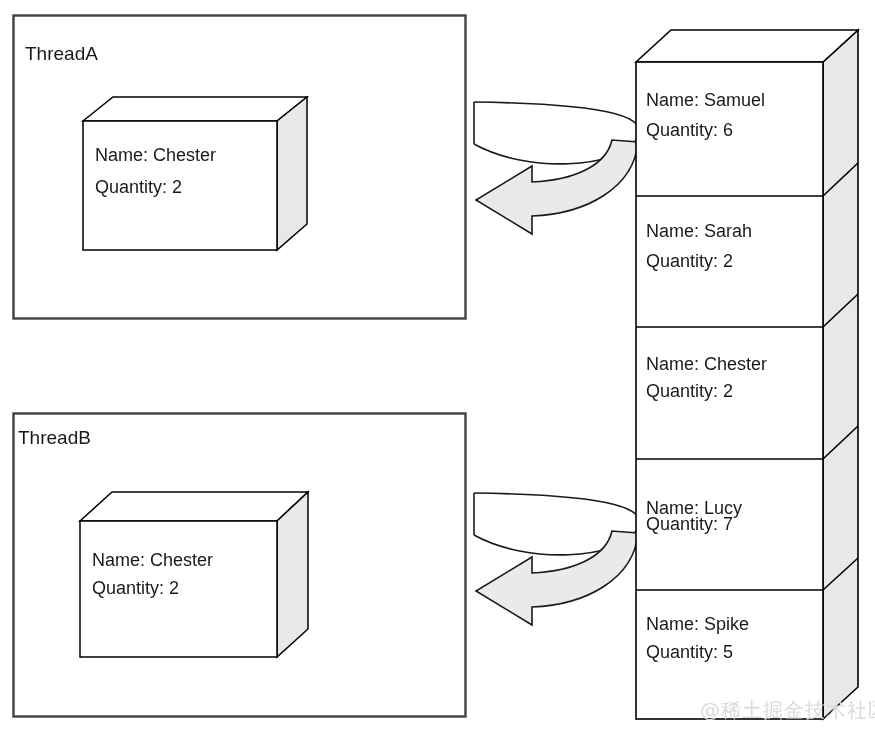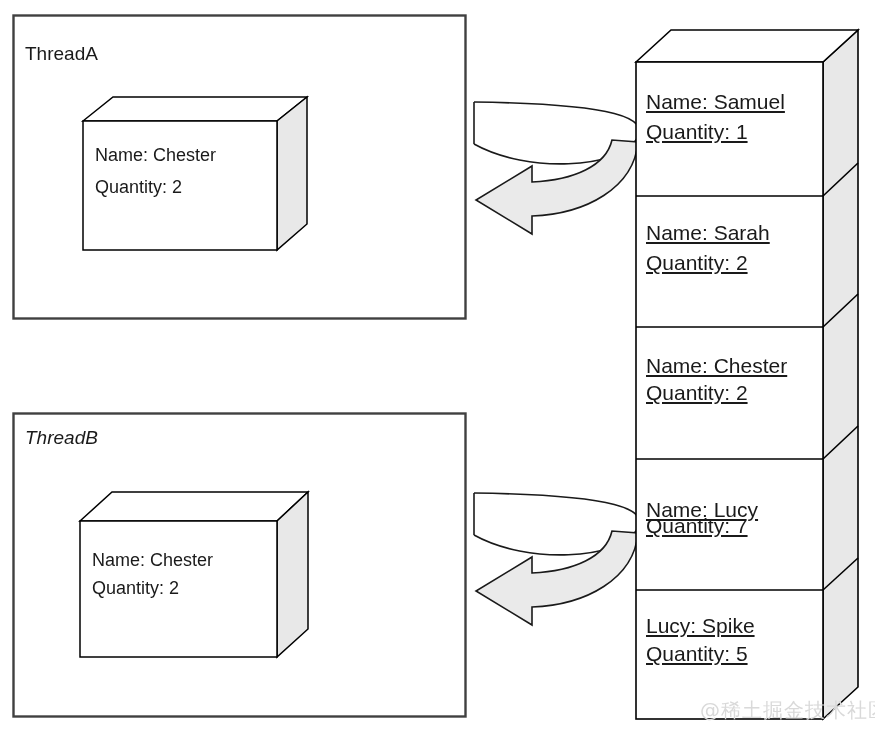--- a/index.html
+++ b/index.html
@@ -43,8 +43,7 @@
     font-size: 18px;
   }
   .cell-line {
-    font-size: 21px;
-    text-decoration: underline;
+    font-size: 18px;
   }
   .watermark {
     position: absolute;

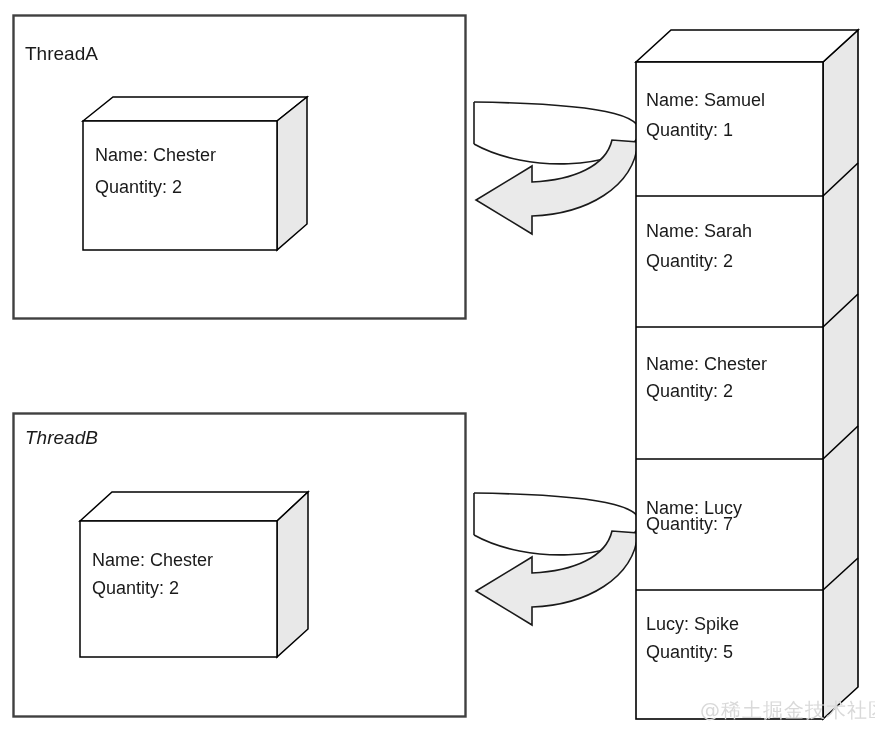--- a/index.html
+++ b/index.html
@@ -148,7 +148,7 @@
   <div class="txt box-line" style="left:92px; top:579px;">Quantity: 2</div>
 
   <div class="txt cell-line" style="left:646px; top:91px;">Name: Samuel</div>
-  <div class="txt cell-line" style="left:646px; top:121px;">Quantity: 1</div>
+  <div class="txt cell-line" style="left:646px; top:121px;">Quantity: 6</div>
 
   <div class="txt cell-line" style="left:646px; top:222px;">Name: Sarah</div>
   <div class="txt cell-line" style="left:646px; top:252px;">Quantity: 2</div>

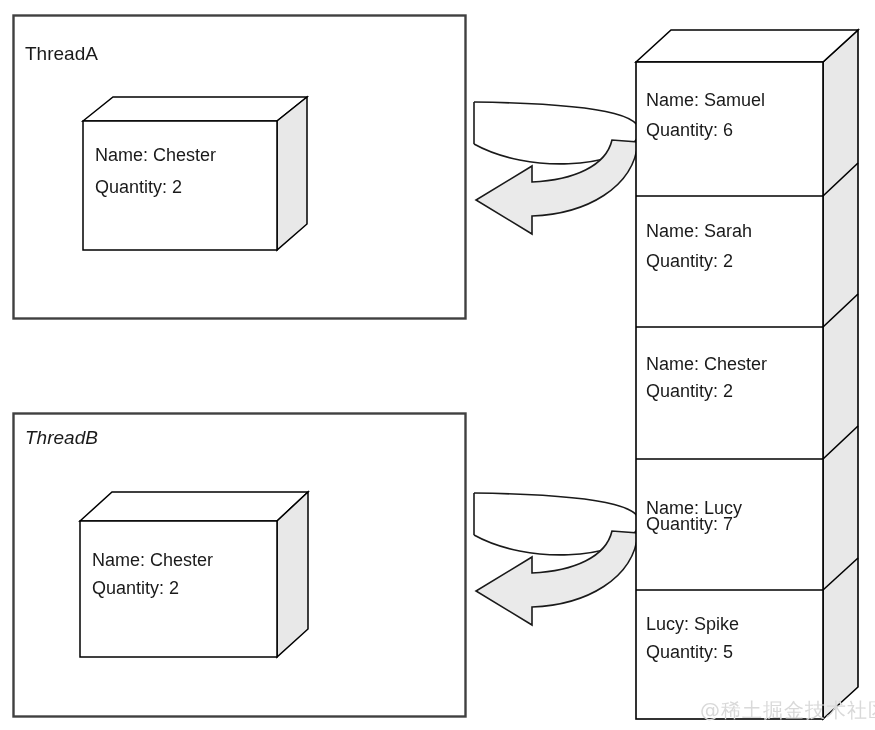--- a/index.html
+++ b/index.html
@@ -143,7 +143,7 @@
   <div class="txt box-line" style="left:95px; top:146px;">Name: Chester</div>
   <div class="txt box-line" style="left:95px; top:178px;">Quantity: 2</div>
 
-  <div class="txt thread-label" style="left:25px; top:428px;font-style:italic;">ThreadB</div>
+  <div class="txt thread-label" style="left:18px; top:428px;">ThreadB</div>
   <div class="txt box-line" style="left:92px; top:551px;">Name: Chester</div>
   <div class="txt box-line" style="left:92px; top:579px;">Quantity: 2</div>
 

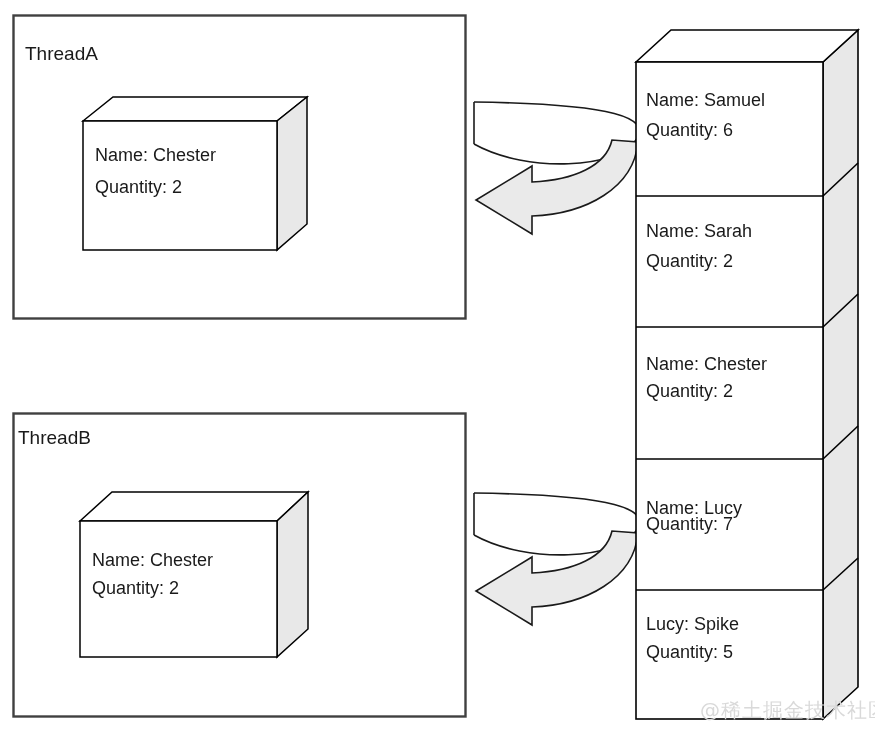--- a/index.html
+++ b/index.html
@@ -159,7 +159,7 @@
   <div class="txt cell-line" style="left:646px; top:499px;">Name: Lucy</div>
   <div class="txt cell-line" style="left:646px; top:515px;">Quantity: 7</div>
 
-  <div class="txt cell-line" style="left:646px; top:615px;">Lucy: Spike</div>
+  <div class="txt cell-line" style="left:646px; top:615px;">Name: Spike</div>
   <div class="txt cell-line" style="left:646px; top:643px;">Quantity: 5</div>
 
   <div class="watermark" style="left:700px; top:697px;">@稀土掘金技术社区</div>

